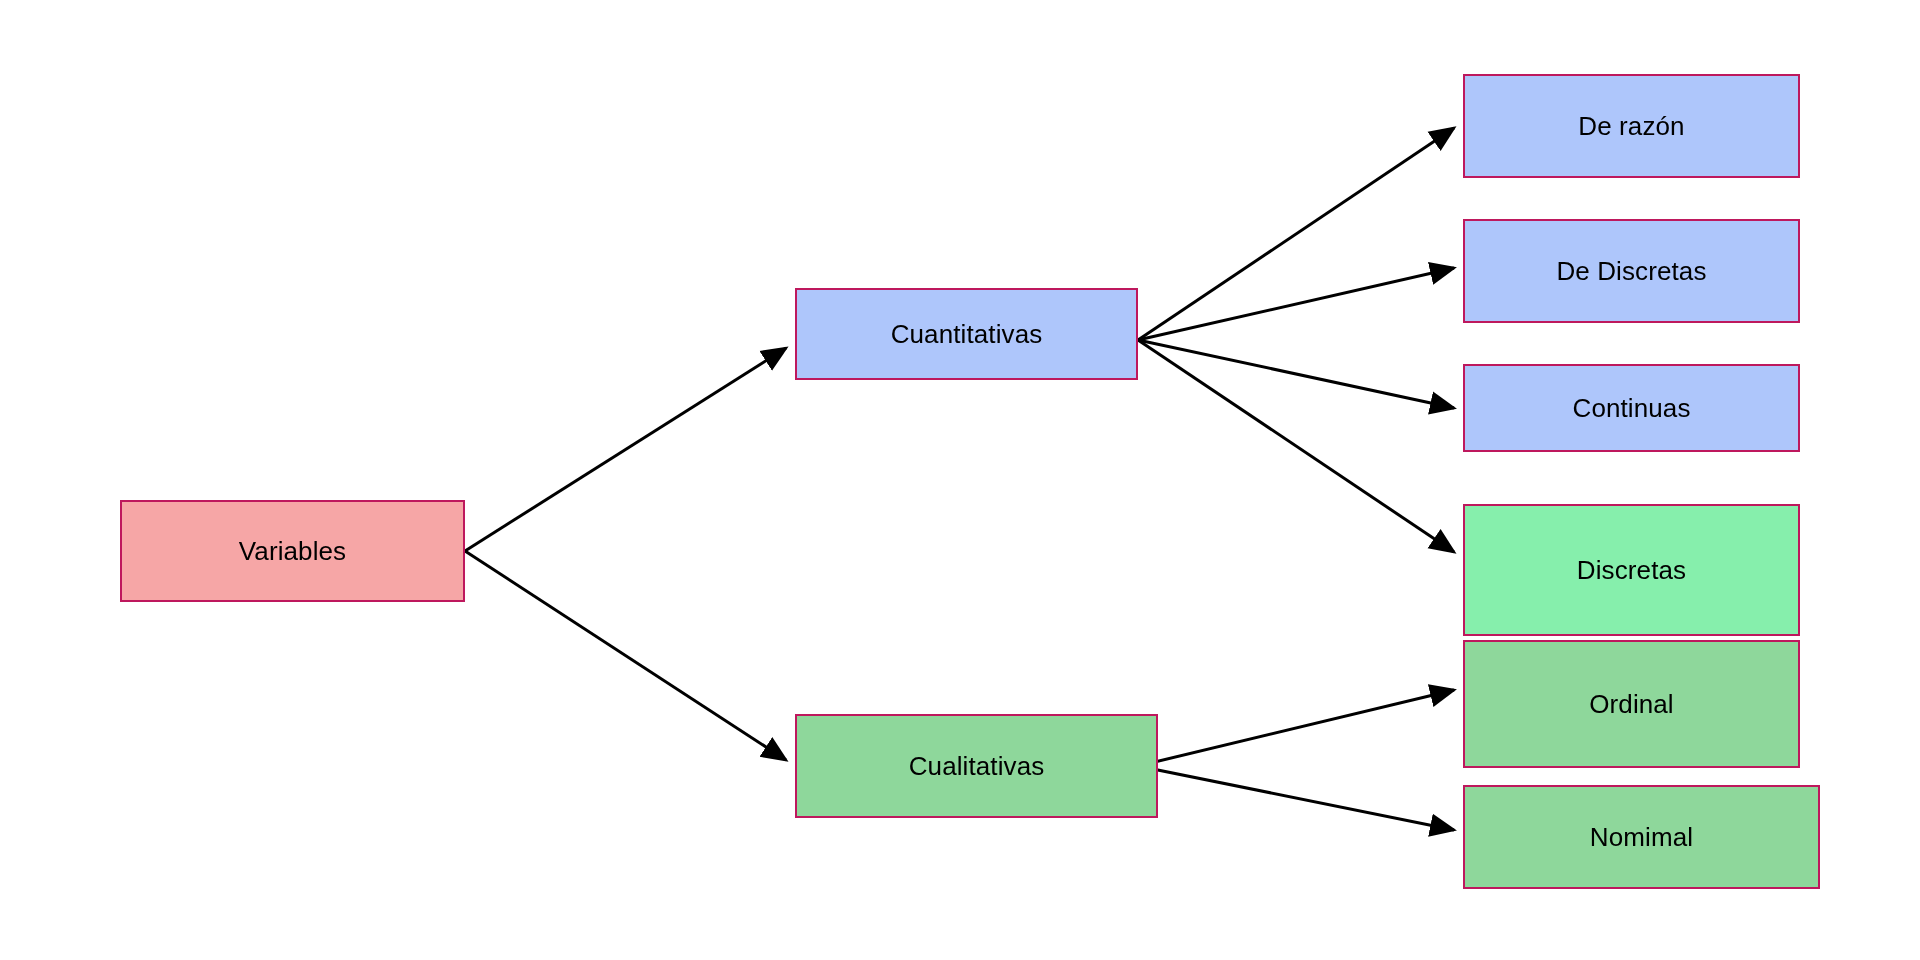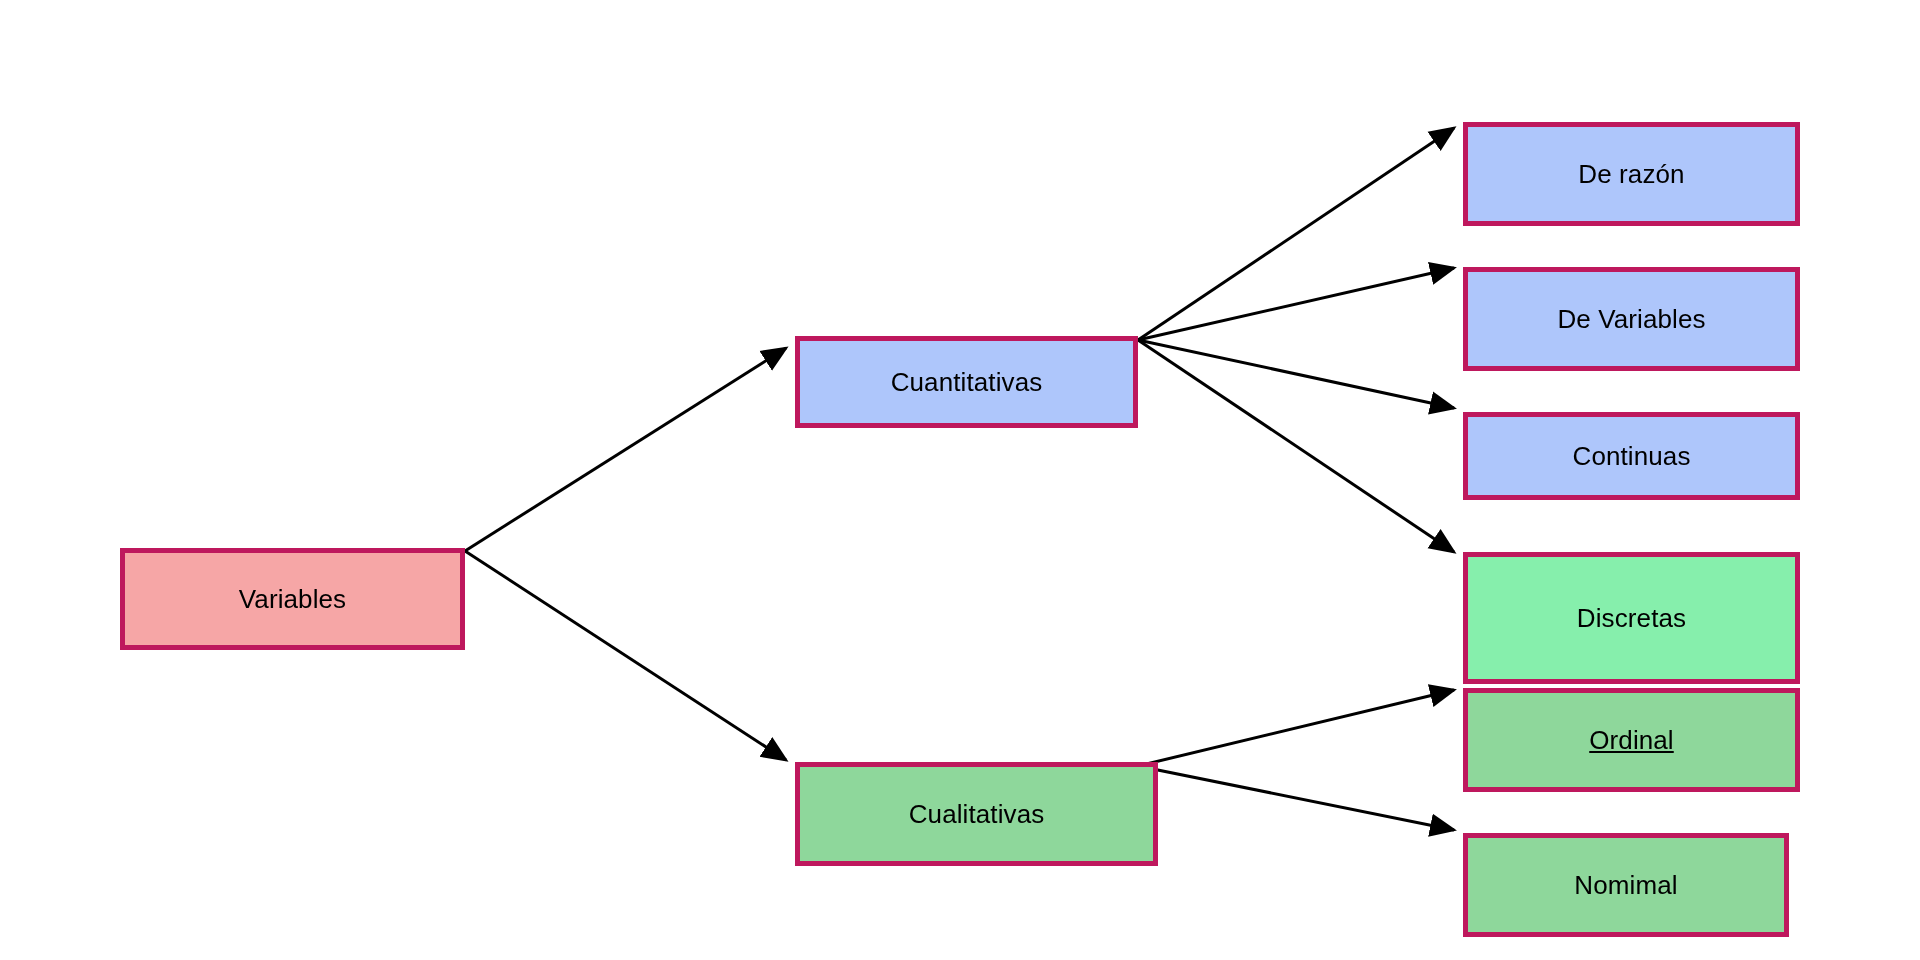--- a/index.html
+++ b/index.html
@@ -29,12 +29,11 @@
   .node {
     position: absolute;
     box-sizing: border-box;
-    border: 5px solid #be185d;
+    border: 2px solid #be185d;
     display: flex;
     align-items: center;
     justify-content: center;
     text-align: left;
-    margin-top: 48px;
   }
   .node-label {
     font-family: "Liberation Sans", sans-serif;

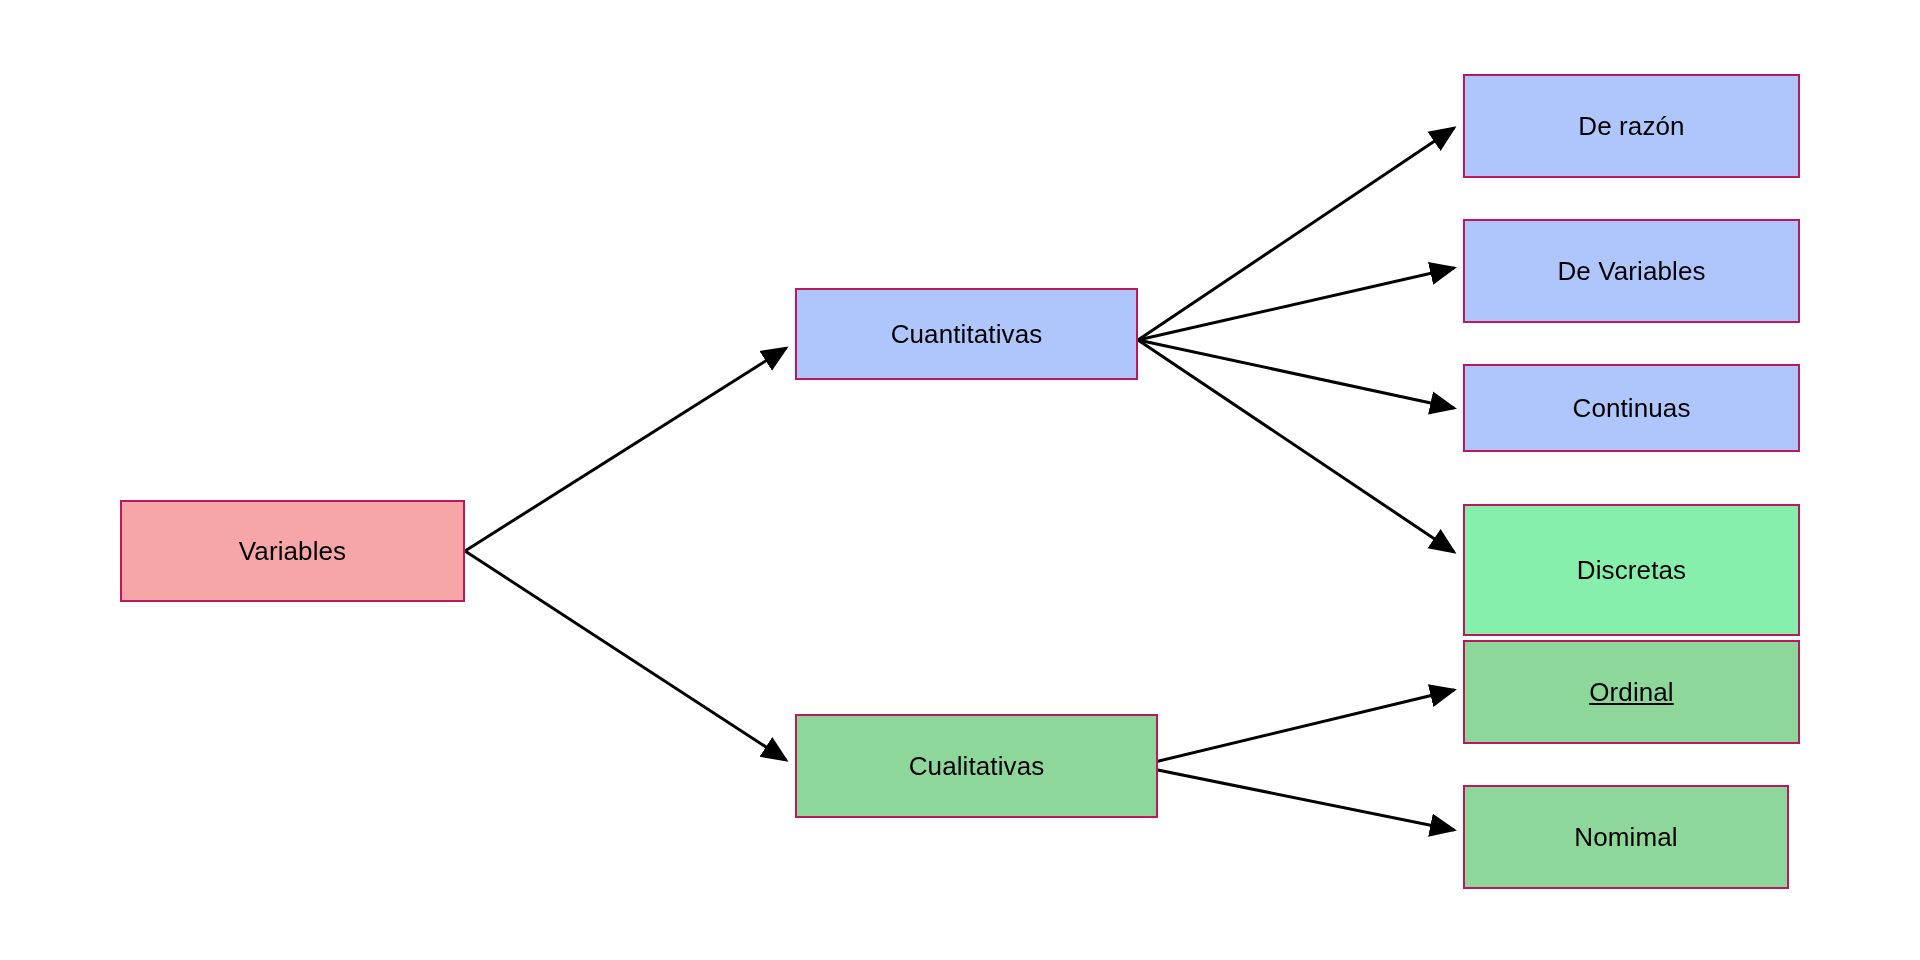--- a/index.html
+++ b/index.html
@@ -90,7 +90,7 @@
         <span class="node-label">De razón</span>
       </div>
       <div class="node node-quant" style="left: 1463px; top: 219px; width: 337px; height: 104px; background: rgb(174, 198, 251);">
-        <span class="node-label">De Variables</span>
+        <span class="node-label">De Discretas</span>
       </div>
       <div class="node node-quant" style="left: 1463px; top: 364px; width: 337px; height: 88px; background: rgb(174, 198, 251);">
         <span class="node-label">Continuas</span>

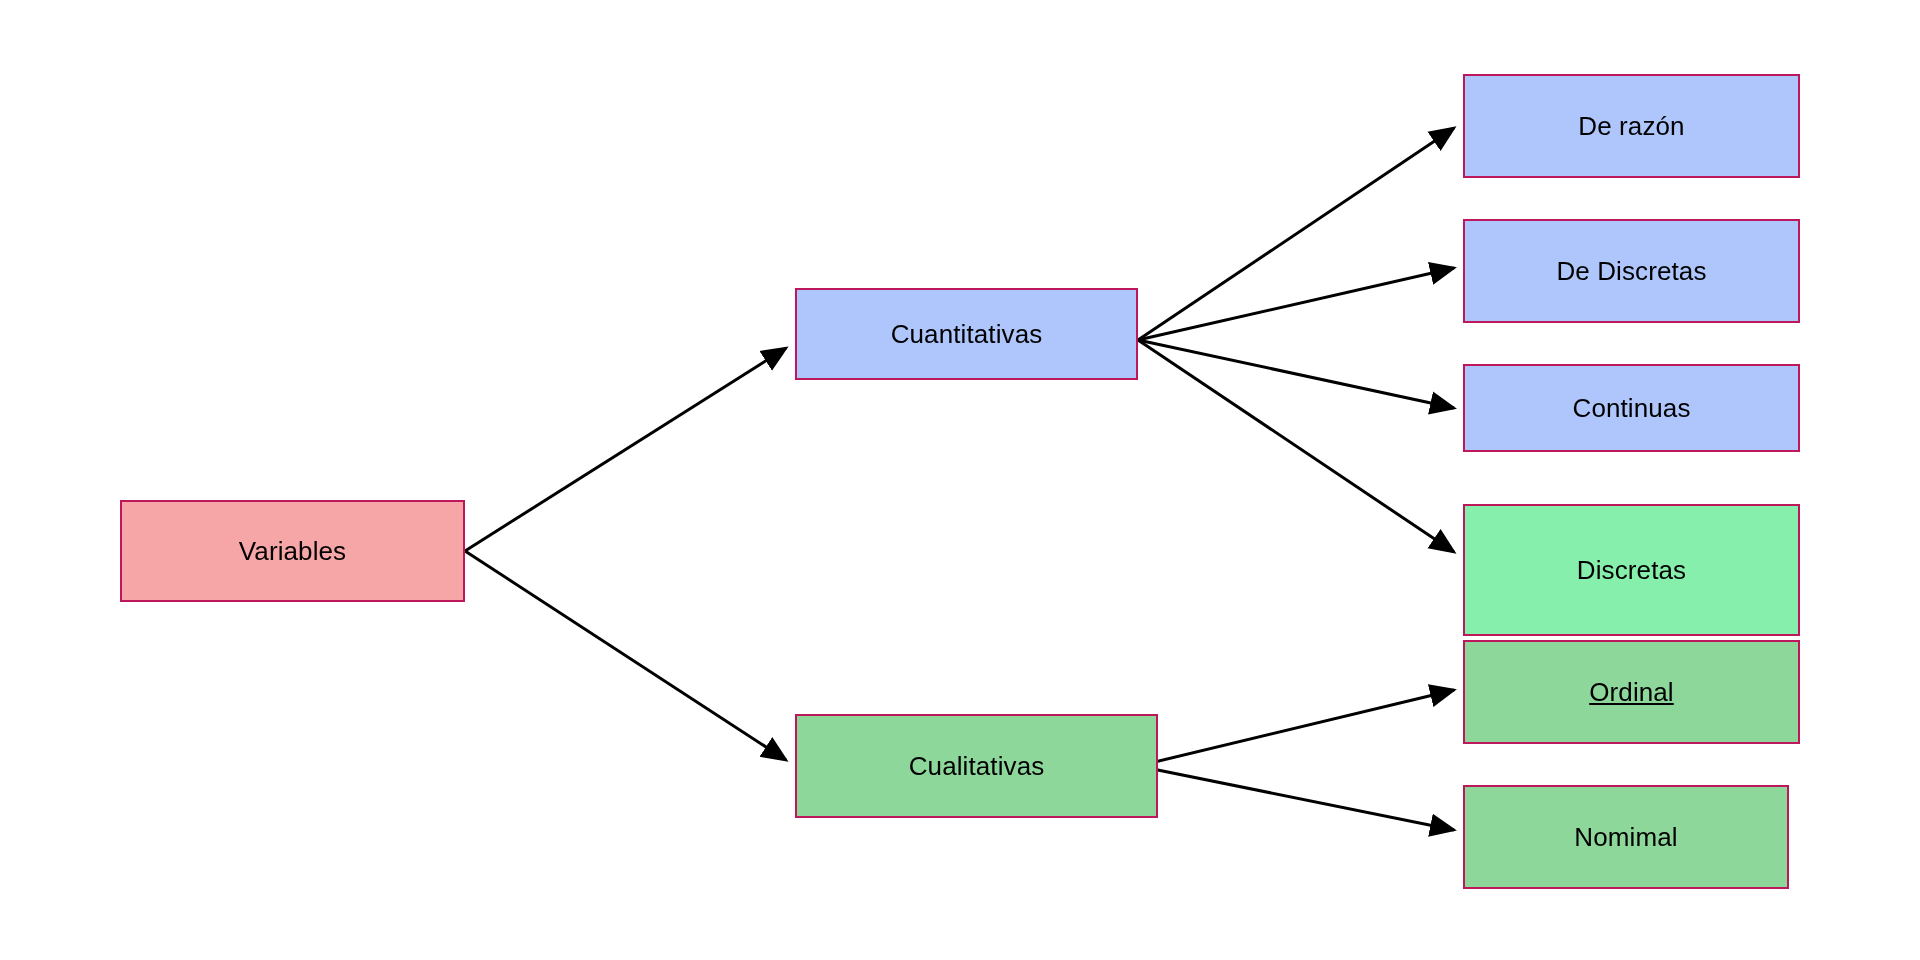--- a/index.html
+++ b/index.html
@@ -98,7 +98,7 @@
       <div class="node node-quant" style="left: 1463px; top: 504px; width: 337px; height: 132px; background: #86efac;">
         <span class="node-label">Discretas</span>
       </div>
-      <div class="node node-qual" style="left: 1463px; top: 640px; width: 337px; height: 104px; background: rgb(142, 215, 155); text-decoration: underline;">
+      <div class="node node-qual" style="left: 1463px; top: 640px; width: 337px; height: 128px; background: rgb(142, 215, 155);">
         <span class="node-label">Ordinal</span>
       </div>
       <div class="node node-qual" style="left: 1463px; top: 785px; width: 326px; height: 104px; background: rgb(142, 215, 155);">

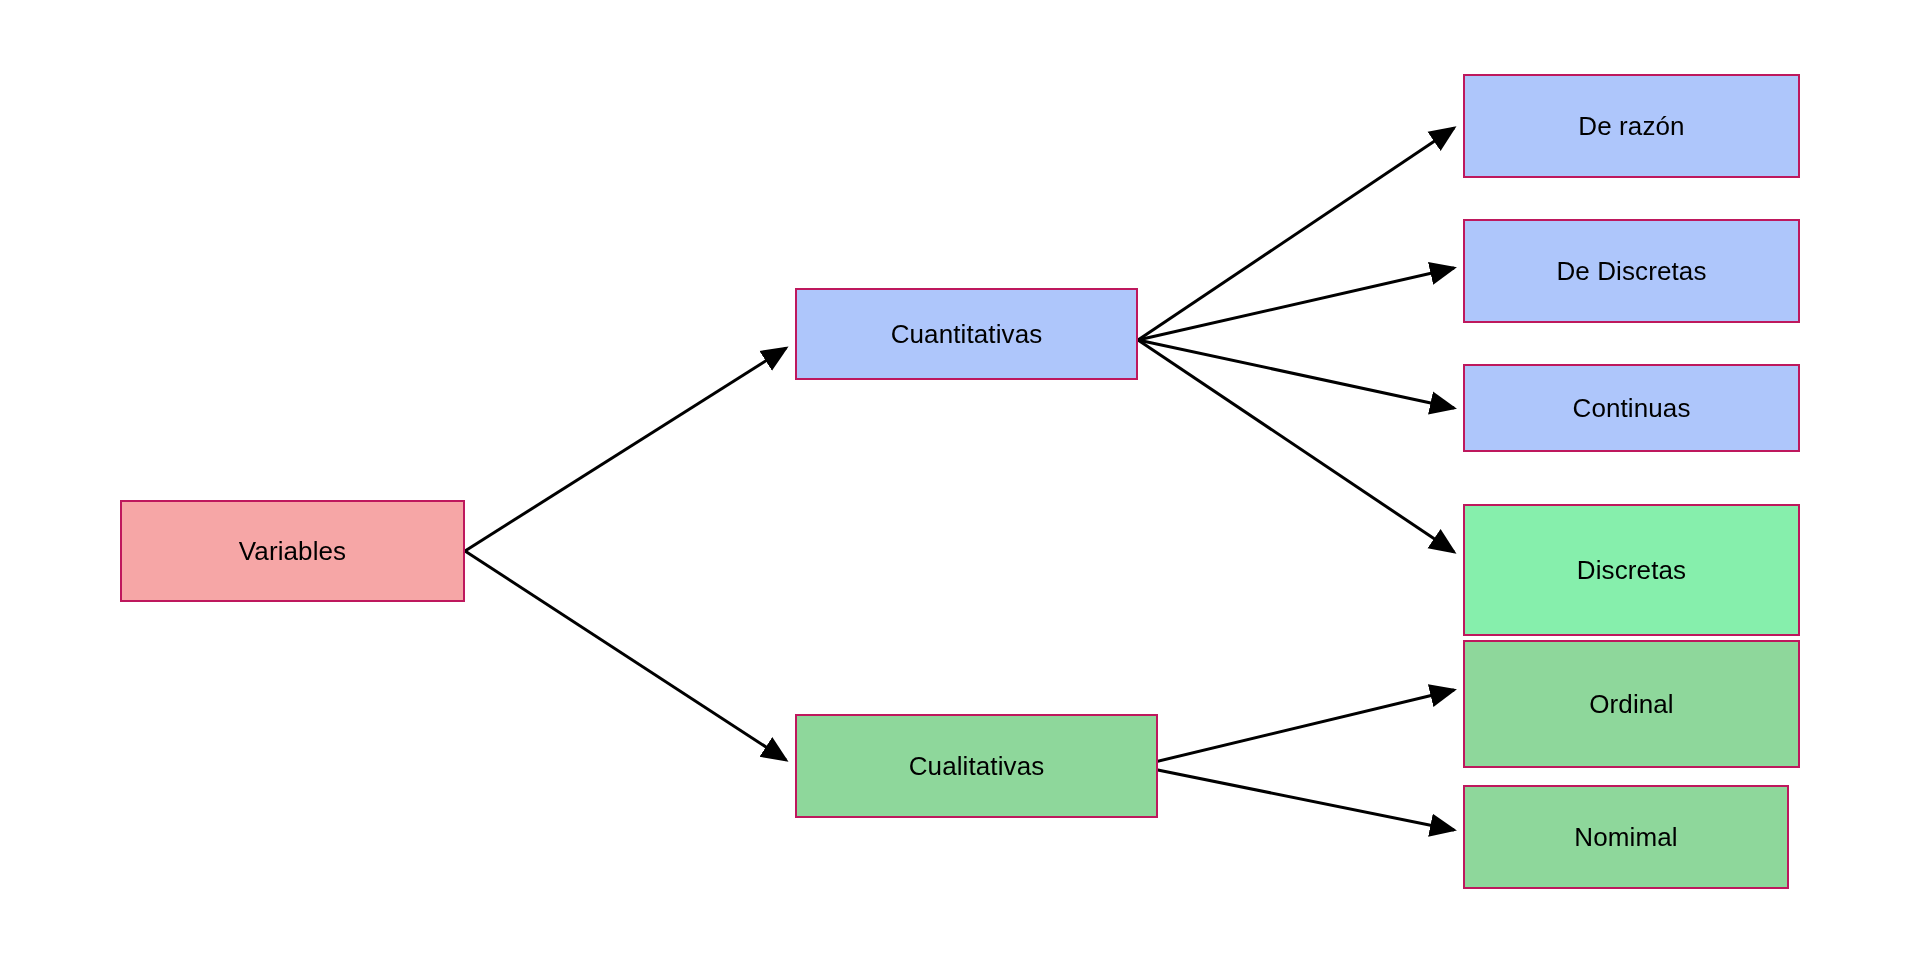--- a/index.html
+++ b/index.html
@@ -101,7 +101,7 @@
       <div class="node node-qual" style="left: 1463px; top: 640px; width: 337px; height: 128px; background: rgb(142, 215, 155);">
         <span class="node-label">Ordinal</span>
       </div>
-      <div class="node node-qual" style="left: 1463px; top: 785px; width: 326px; height: 104px; background: rgb(142, 215, 155);">
+      <div class="node node-qual" style="left: 1463px; top: 785px; width: 357px; height: 104px; background: rgb(142, 215, 155);">
         <span class="node-label">Nomimal</span>
       </div>
     </div>

